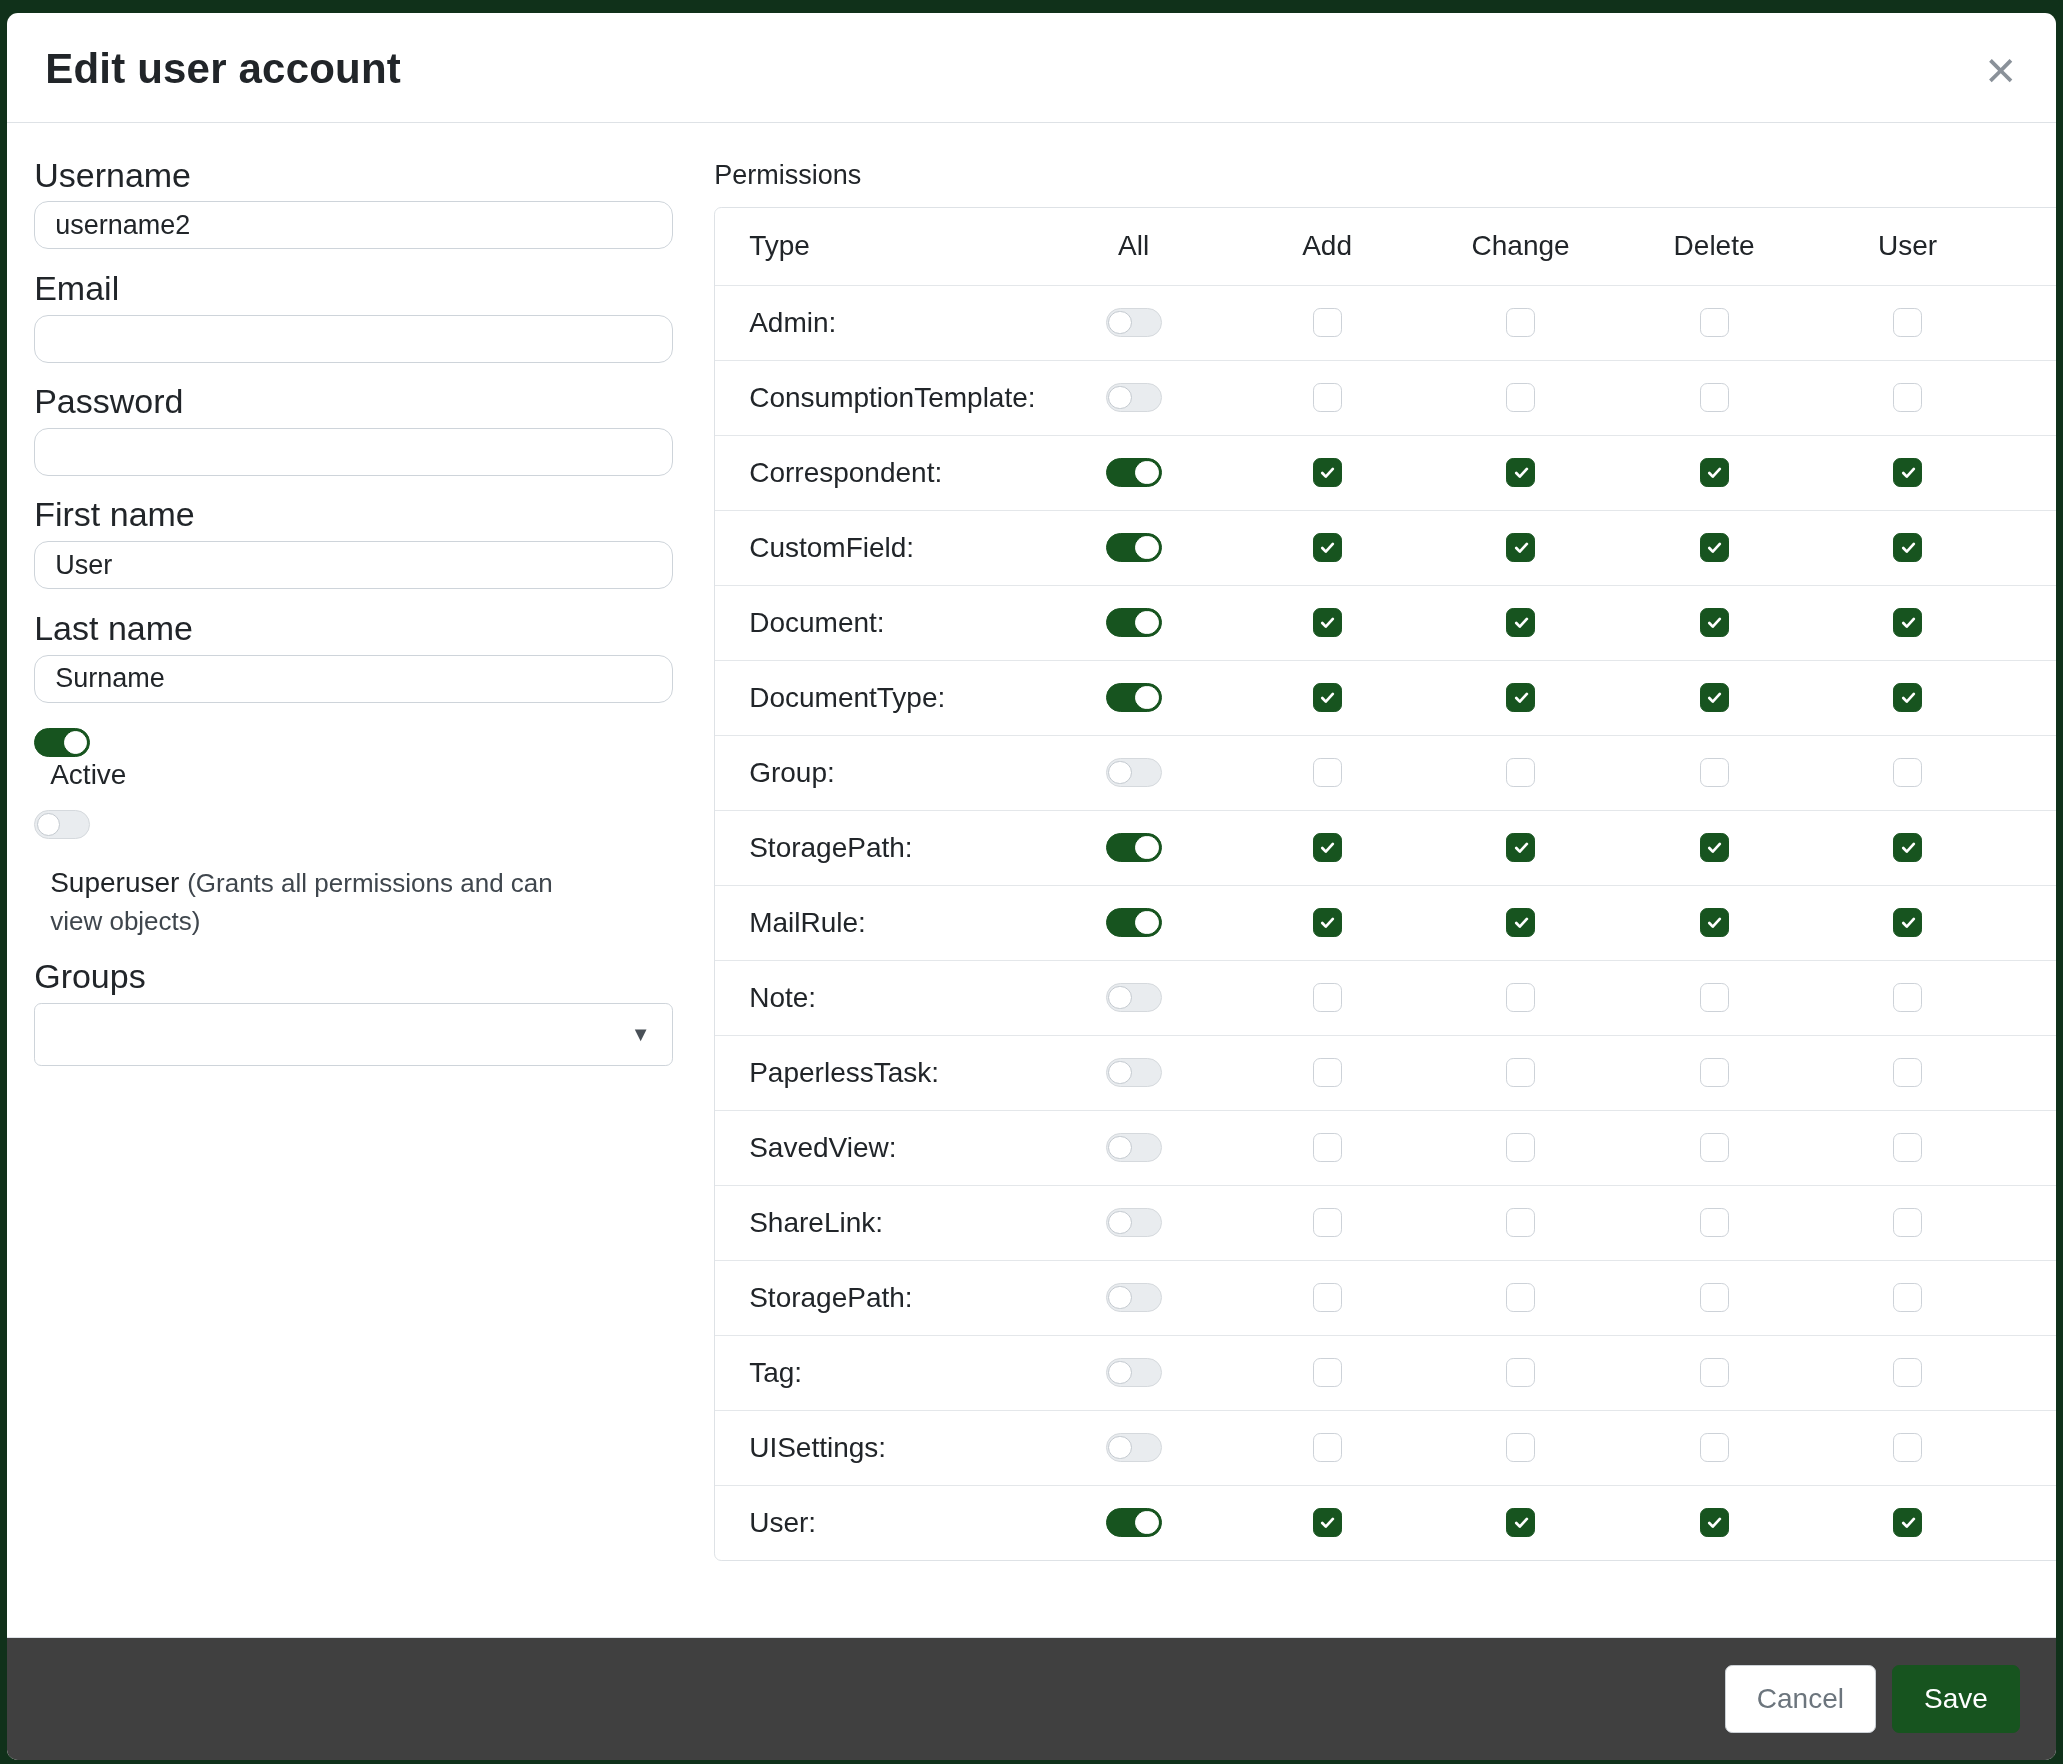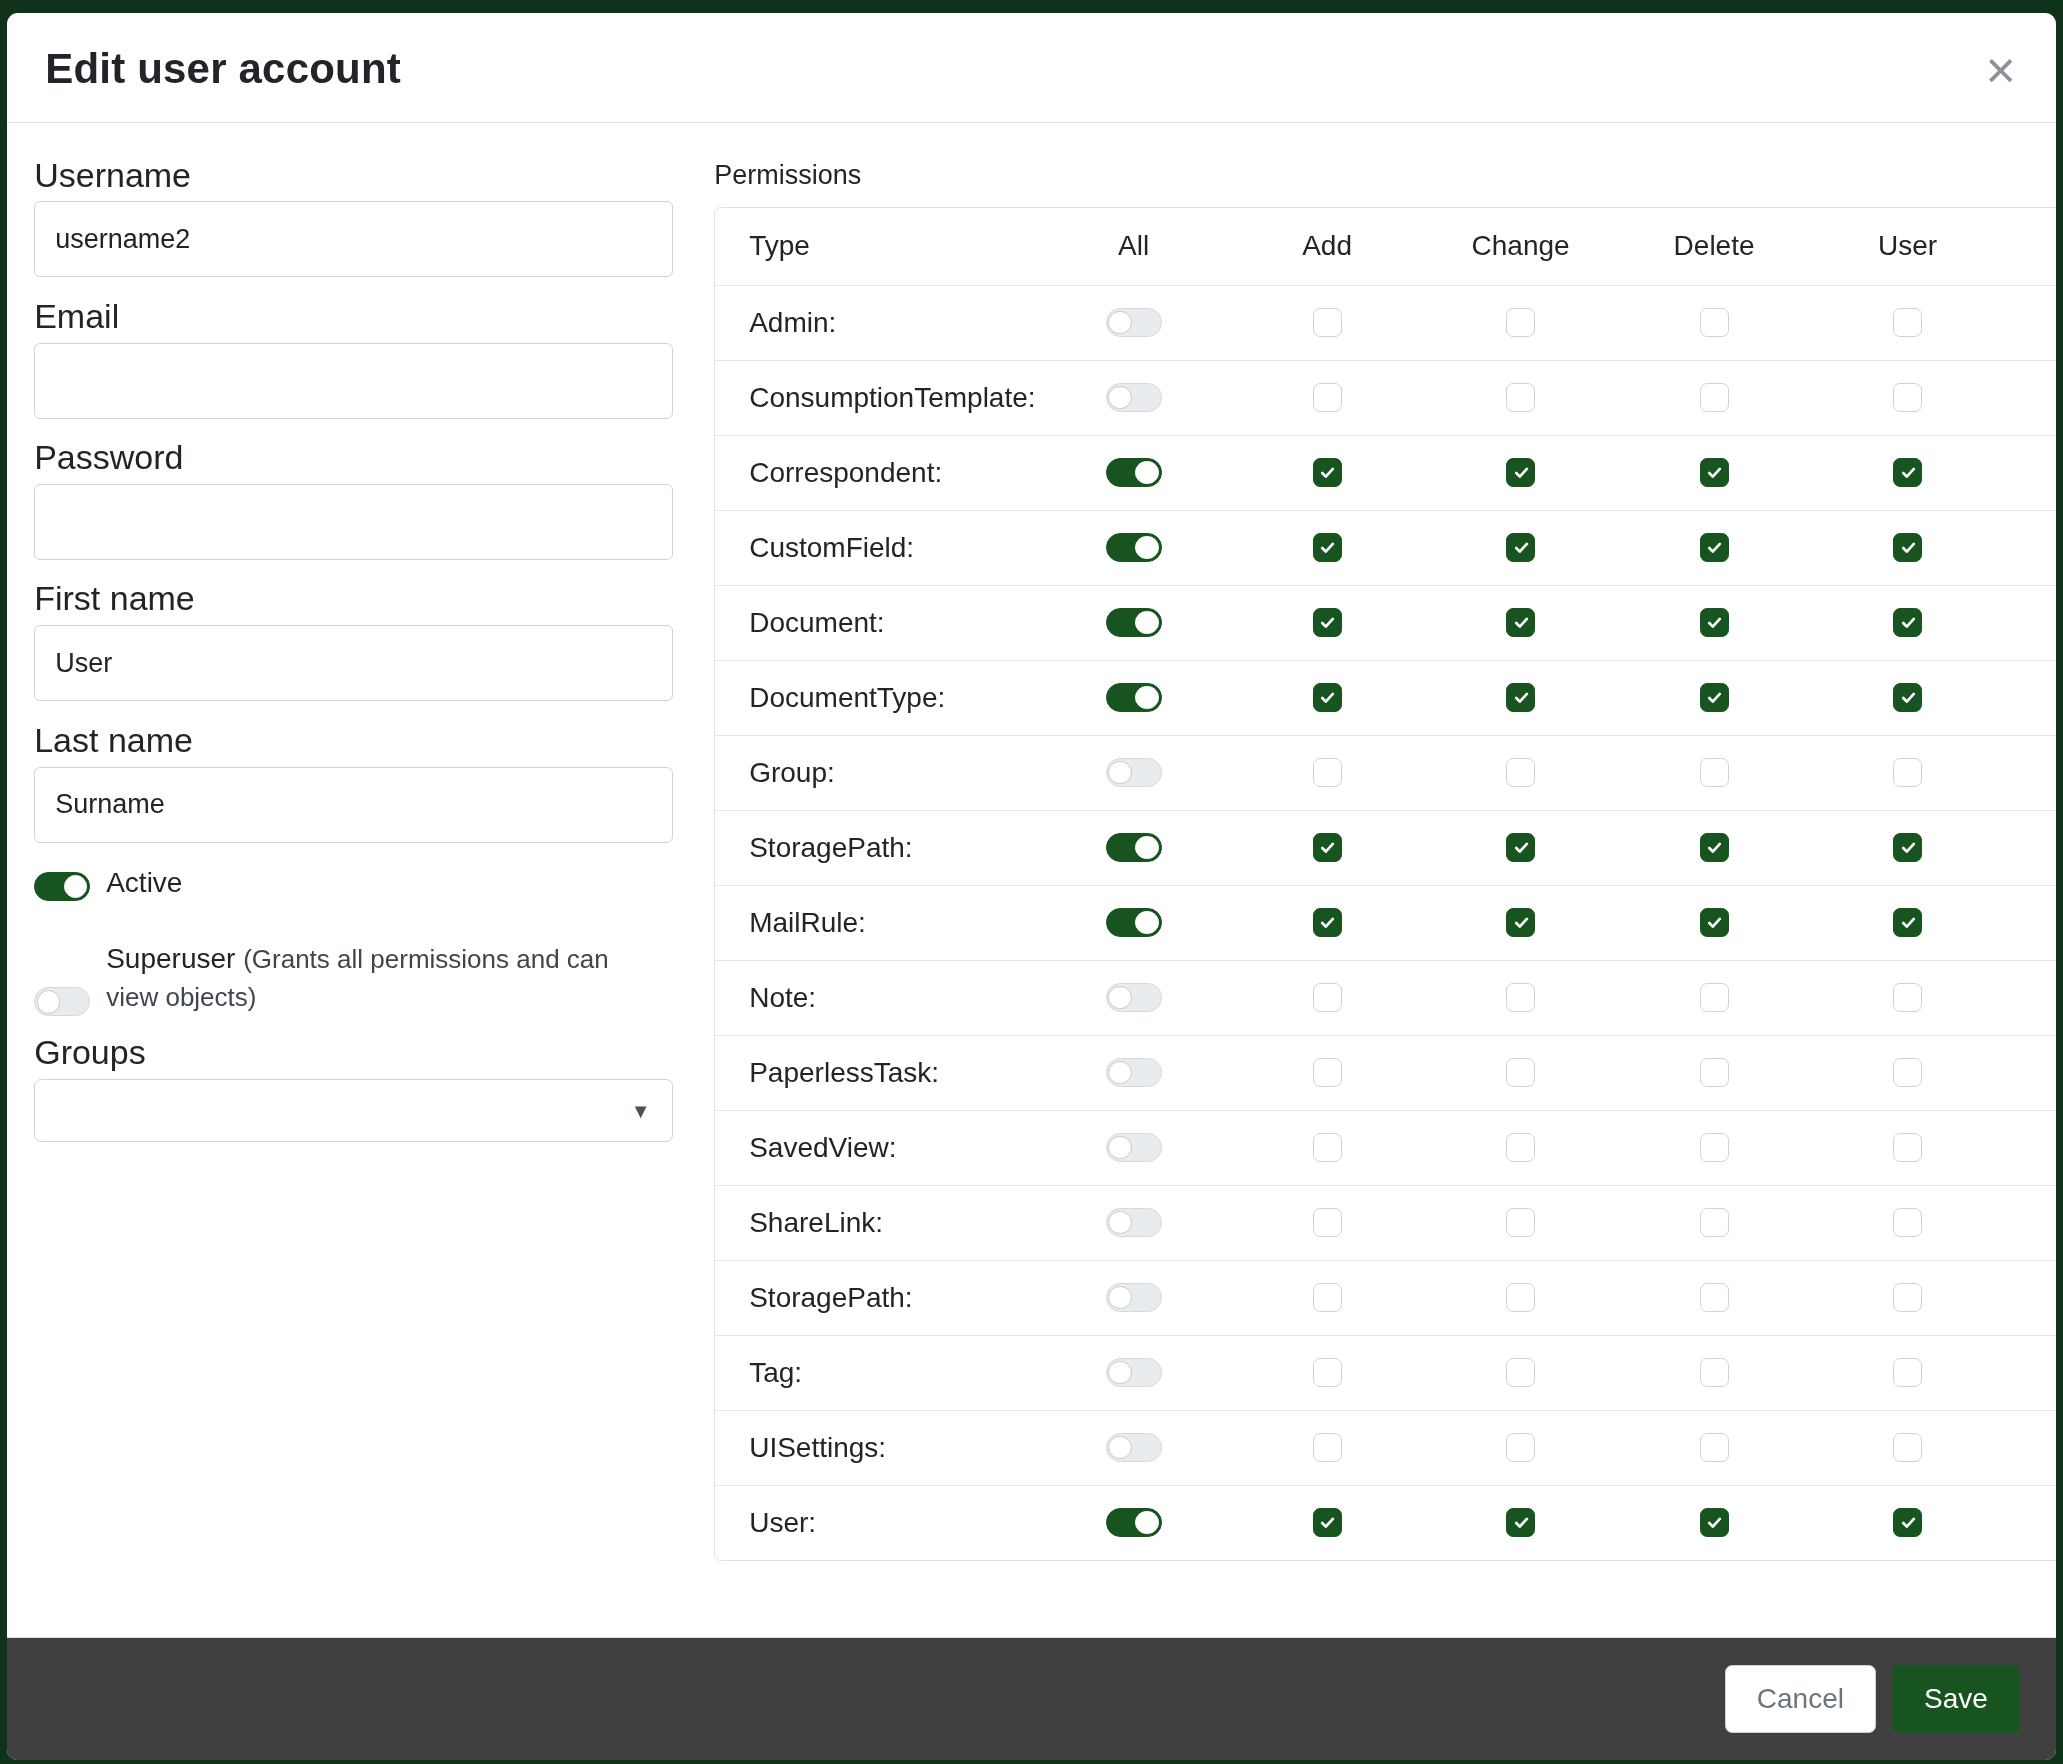--- a/index.html
+++ b/index.html
@@ -25,7 +25,7 @@
 
   .field { margin-bottom:22.5px; }
   .field label { display:block; font-size:34px; line-height:32px; margin-bottom:10.8px; }
-  .field input { width:100%; height:76px; border:1.8px solid var(--input-border); border-radius:6px;
+  .field input { width:100%; height:48px; border:1.8px solid var(--input-border); border-radius:14px;
     padding:0 20px; font-size:27px; color:#212529; font-family:"Liberation Sans", sans-serif; outline:none; background:#fff; }
 
   .select { position:relative; width:100%; height:63px; border:1.8px solid var(--input-border);

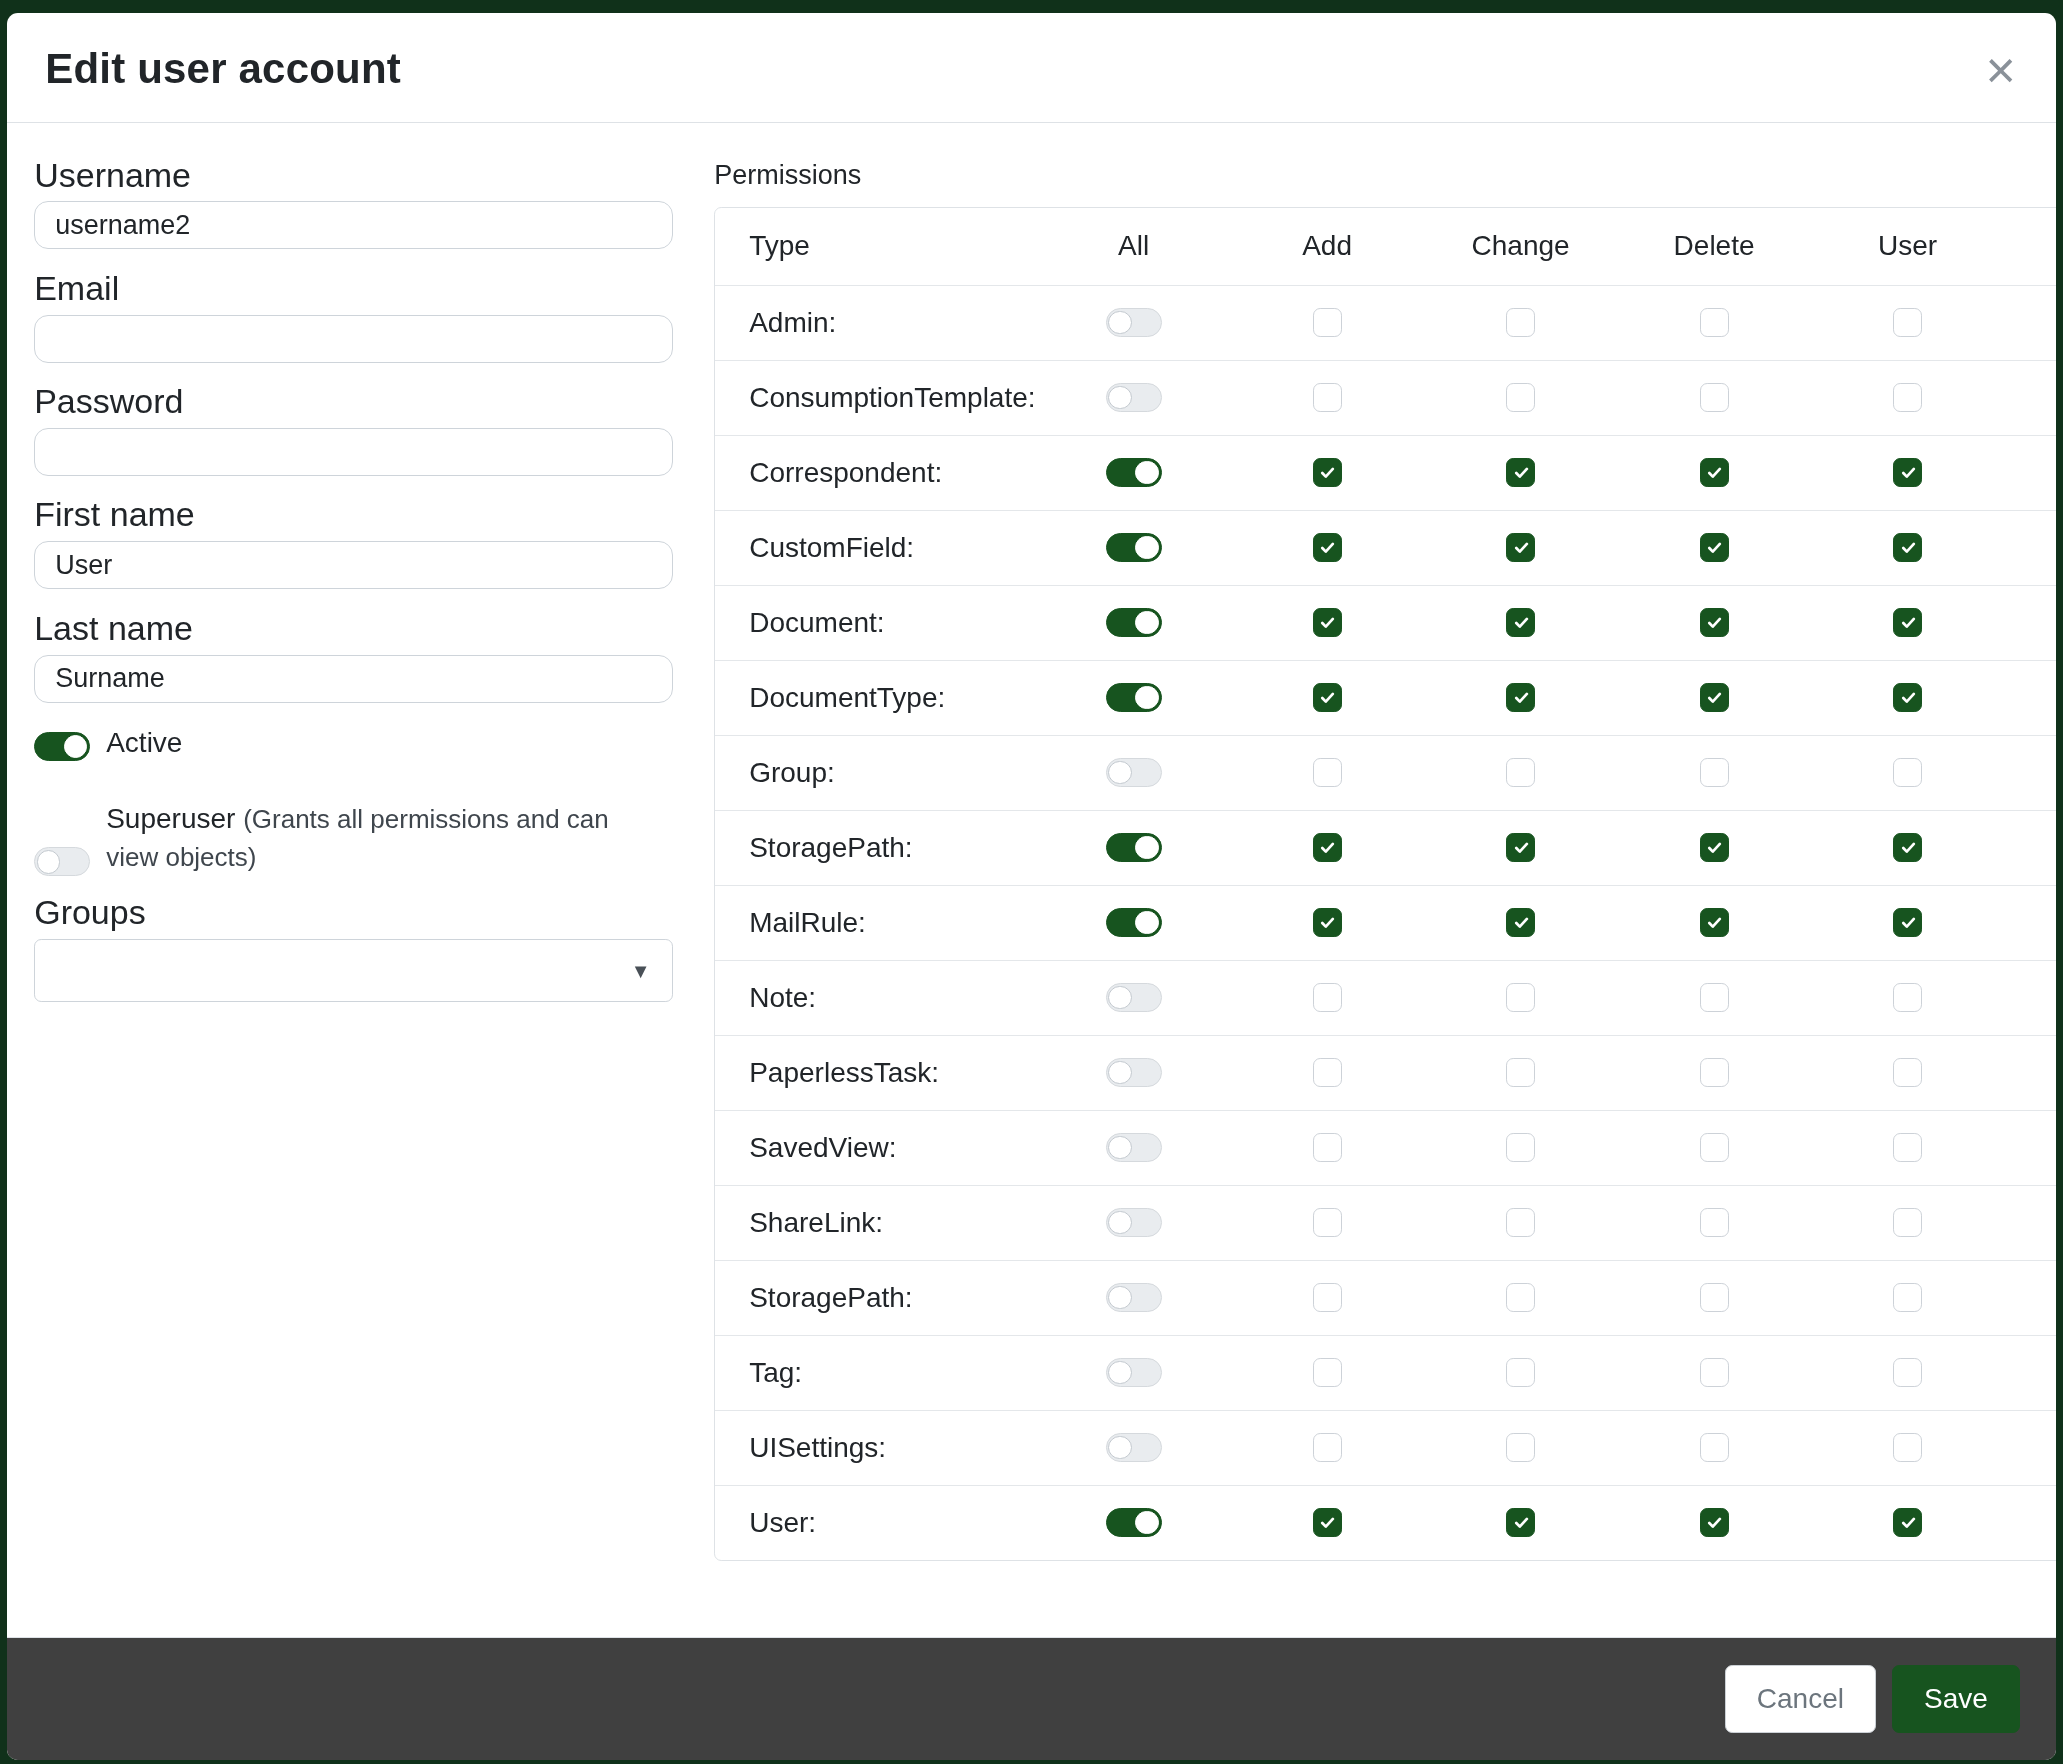--- a/index.html
+++ b/index.html
@@ -33,7 +33,7 @@
   .select .caret { position:absolute; right:21.6px; top:50%; transform:translateY(-50%);
     font-size:20px; color:#495057; }
 
-  .switch-row { display:flex; align-items:flex-end; margin:10.8px 0 14.4px 0; }
+  .switch-row { display:flex; align-items:flex-start; margin:10.8px 0 14.4px 0;flex-direction:column; }
   .switch-row .toggle { margin-top:2.7px; }
   .switch-label { font-size:28px; line-height:36px; margin-left:16px; }
   .switch-text { margin-left:16px; font-size:28px; line-height:38px; max-width:558px;margin-top:25px; }

